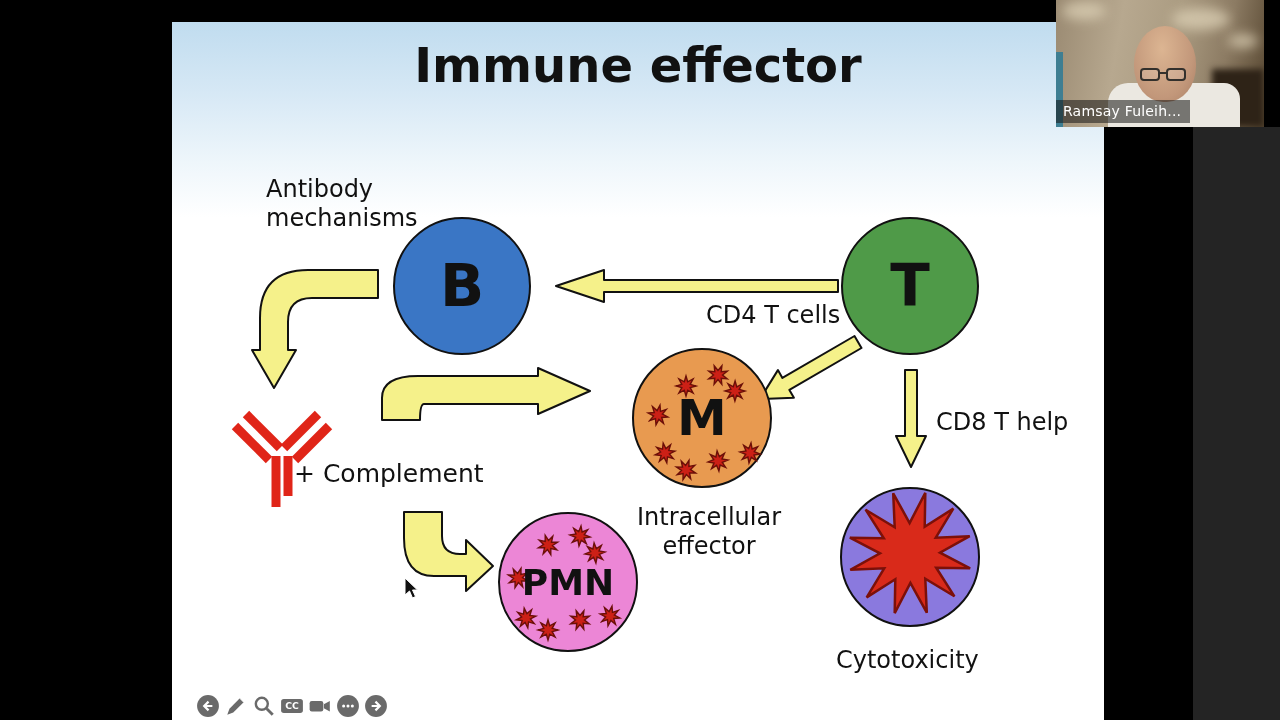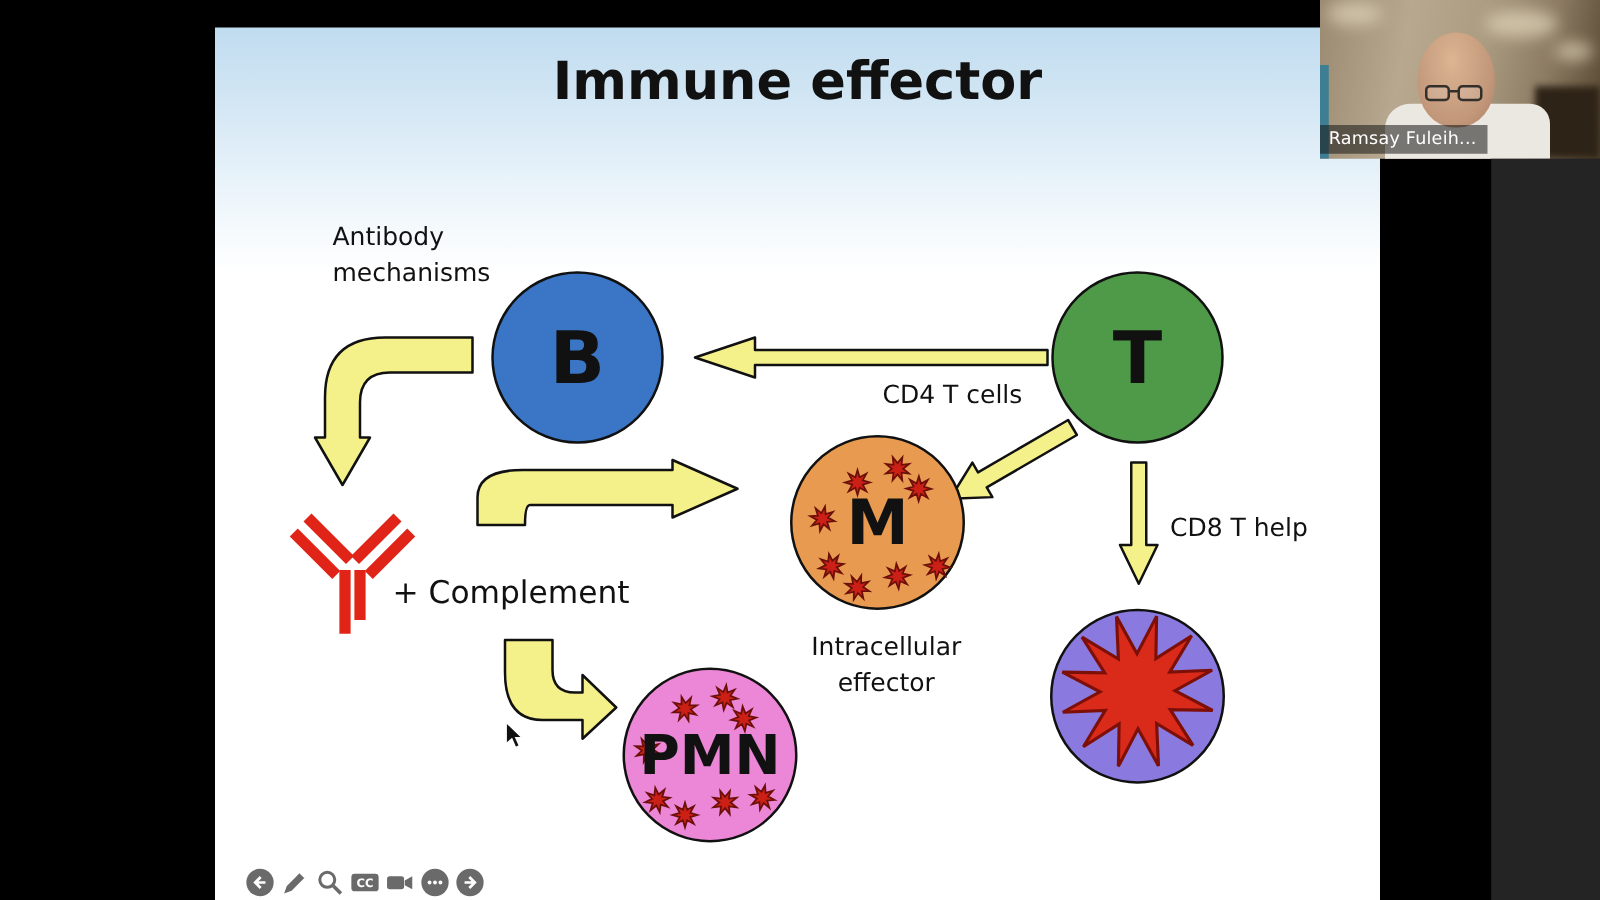--- a/index.html
+++ b/index.html
@@ -16,7 +16,7 @@
   .abs { position:absolute; }
   #title {
     left:0; top:8px; width:932px; text-align:center;
-    font-size:42px; line-height:70px; font-weight:bold; color:#111; letter-spacing:0px;
+    font-size:48px; line-height:70px; font-weight:bold; color:#111; letter-spacing:0px;
   }
   .lbl { color:#111; font-size:20px; line-height:29px; white-space:nowrap; }
   #lbl-antibody   { left:94px;  top:153px; }

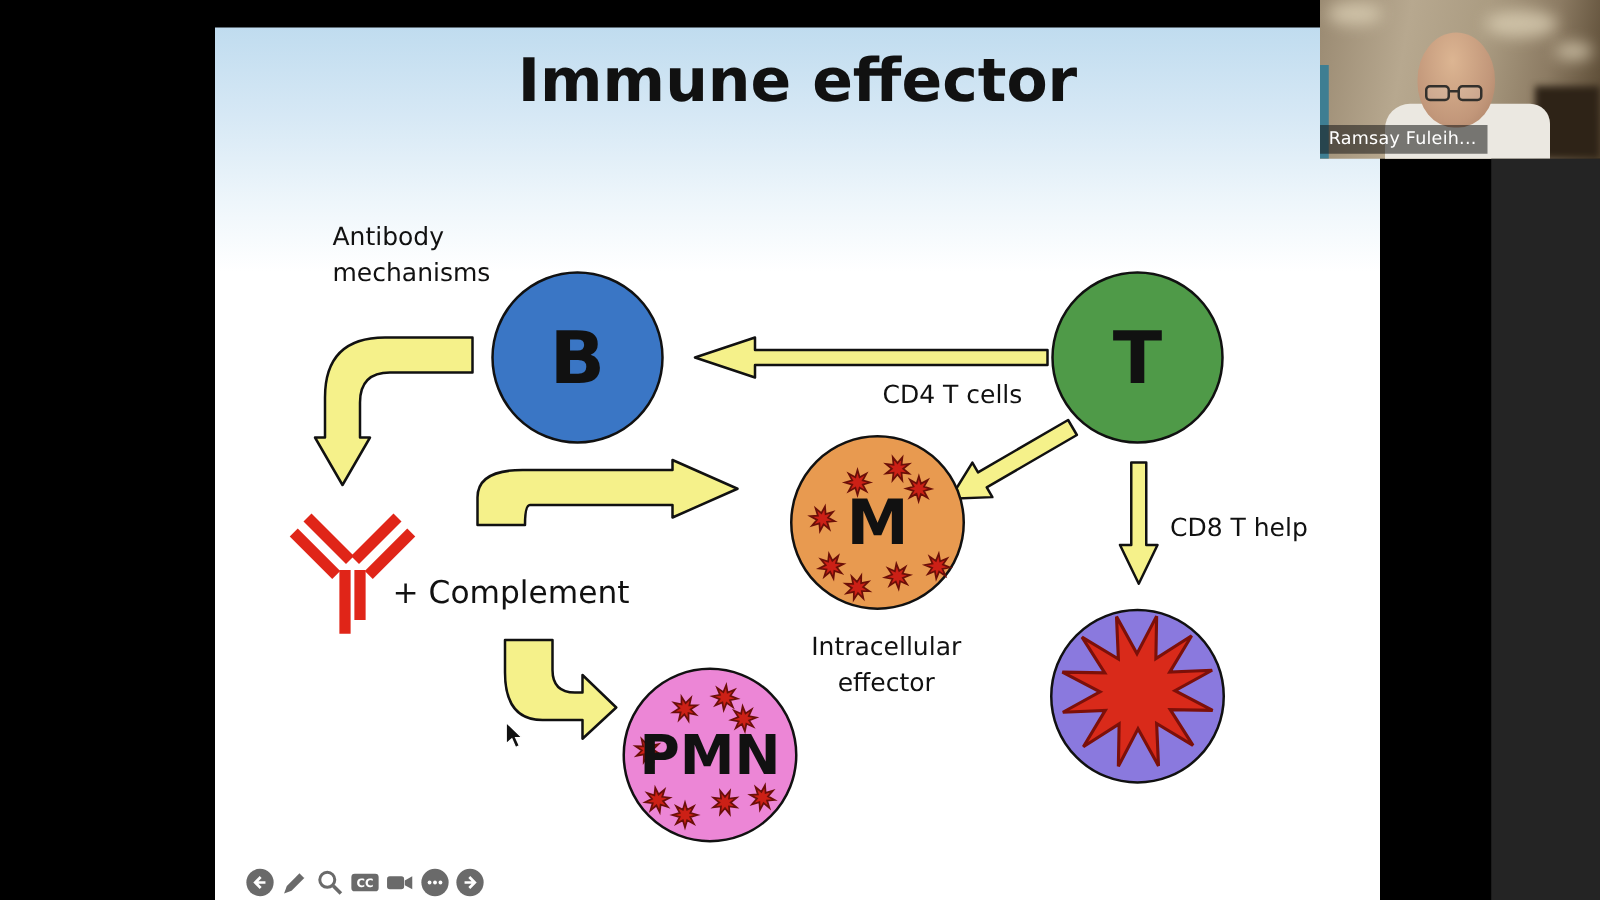--- a/index.html
+++ b/index.html
@@ -46,7 +46,7 @@
   .tool { width:24px; height:24px; cursor:pointer; }
   
   #webcam {
-    position:absolute; left:1056px; top:0; width:224px; height:127px; overflow:hidden;
+    position:absolute; left:1056px; top:0; width:208px; height:127px; overflow:hidden;
     background:linear-gradient(100deg,#9a8a72 0%,#b7a88f 30%,#ab9c82 55%,#8c7b63 78%,#55452f 100%);
   }
   .wc-light { position:absolute; border-radius:50%; background:#ddd1b6; filter:blur(6px); opacity:.75; }

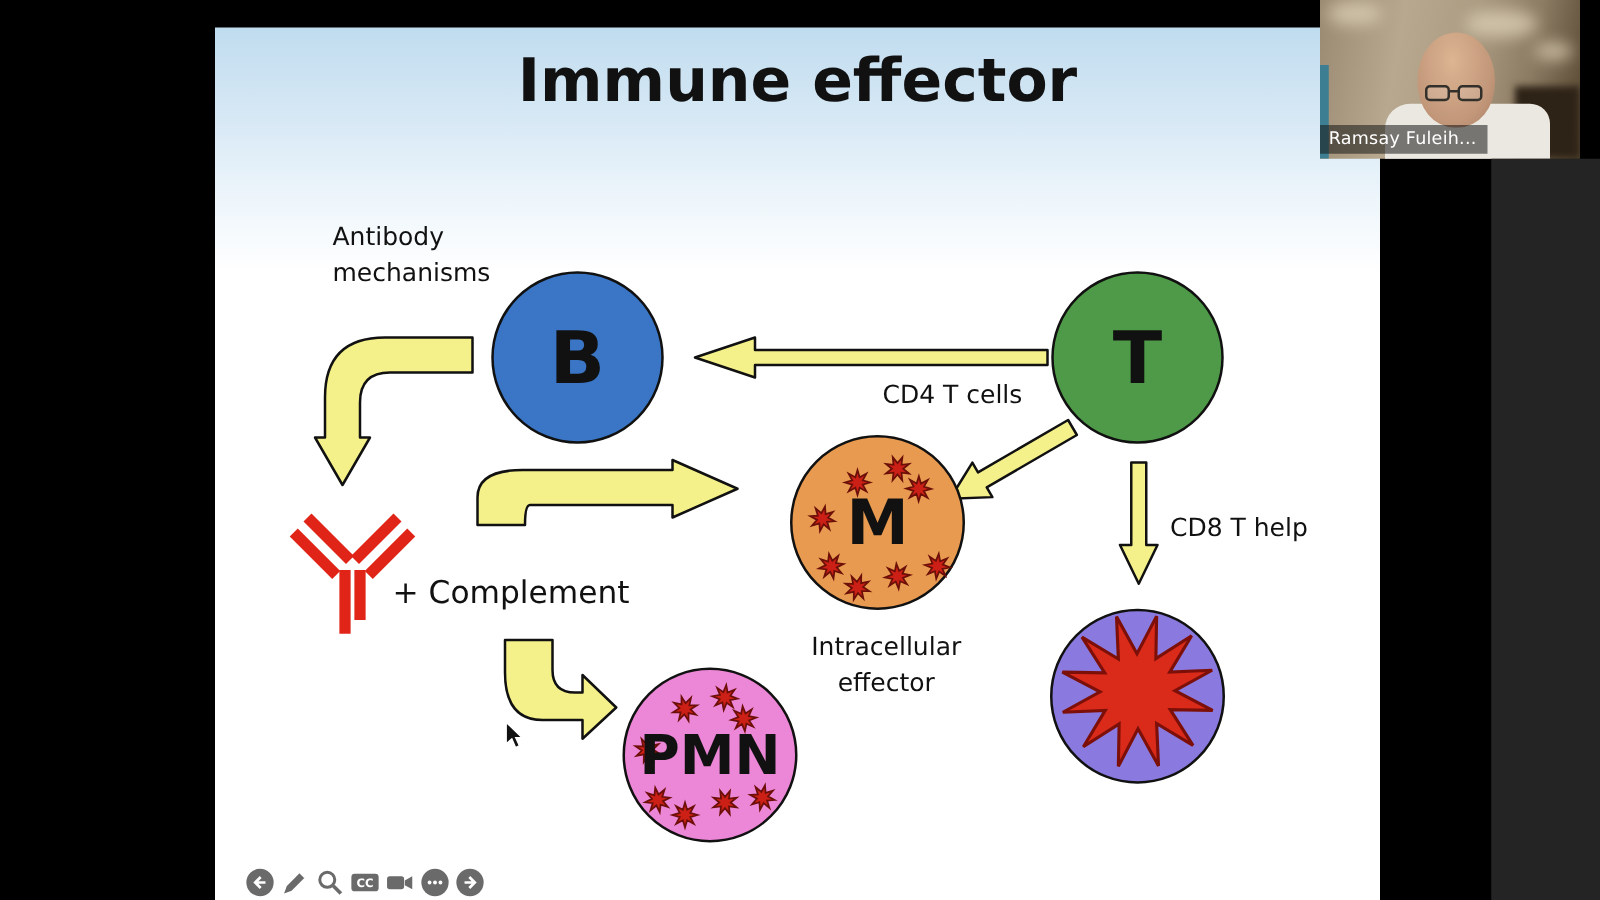--- a/index.html
+++ b/index.html
@@ -18,7 +18,7 @@
     left:0; top:8px; width:932px; text-align:center;
     font-size:48px; line-height:70px; font-weight:bold; color:#111; letter-spacing:0px;
   }
-  .lbl { color:#111; font-size:20px; line-height:29px; white-space:nowrap; }
+  .lbl { color:#111; font-size:24px; line-height:29px; white-space:nowrap; }
   #lbl-antibody   { left:94px;  top:153px; }
   #lbl-tcellhelp  { left:456px; top:191px; width:140px; text-align:center; }
   #lbl-cd4        { left:534px; top:279px; }

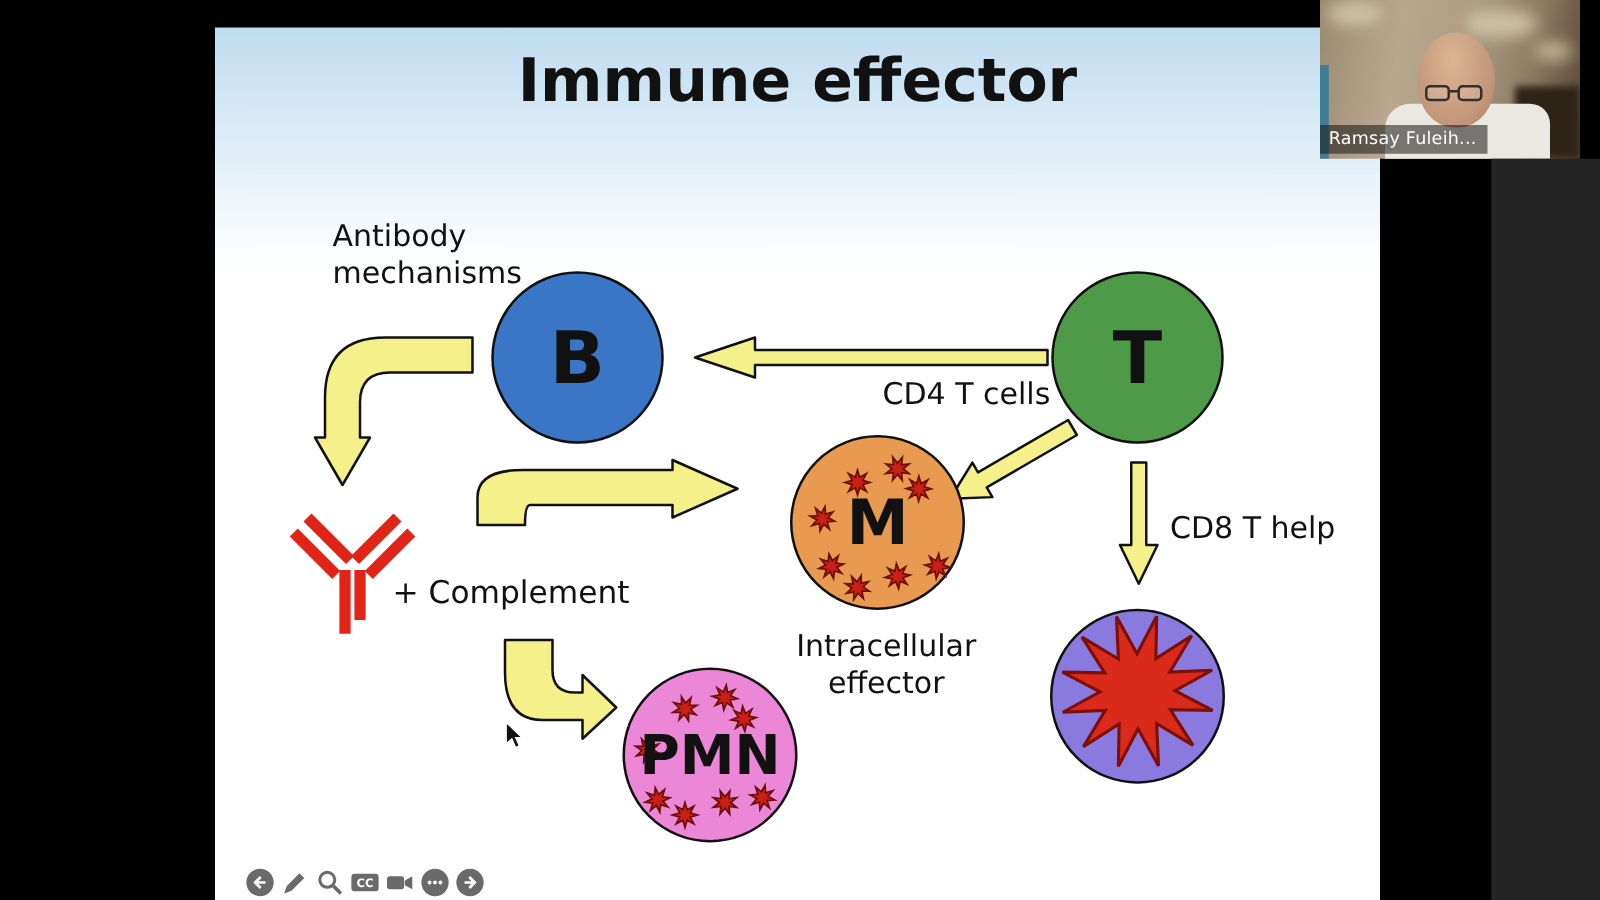--- a/index.html
+++ b/index.html
@@ -23,7 +23,7 @@
   #lbl-tcellhelp  { left:456px; top:191px; width:140px; text-align:center; }
   #lbl-cd4        { left:534px; top:279px; }
   #lbl-cd8        { left:764px; top:386px; }
-  #lbl-complement { left:142px; top:437px; font-size:25px; }
+  #lbl-complement { left:122px; top:437px; font-size:25px; }
   #lbl-intra      { left:458px; top:481px; width:158px; text-align:center; }
   #lbl-cytotox    { left:664px; top:624px; }
   

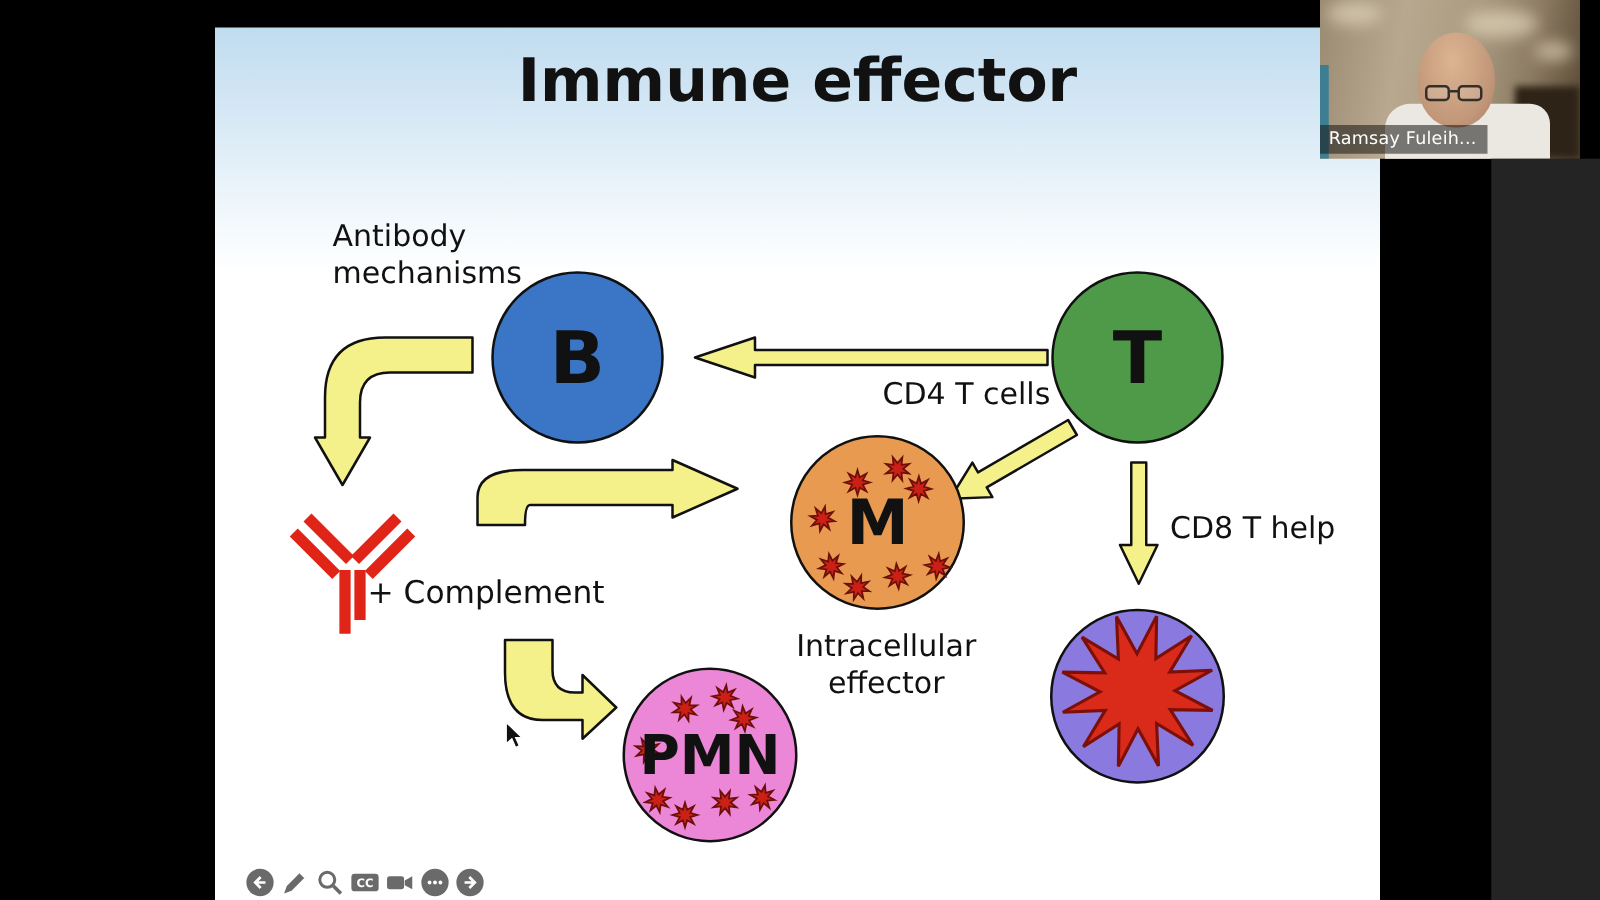--- a/index.html
+++ b/index.html
@@ -35,7 +35,7 @@
   #cell-b   { left:221px; top:195px; width:138px; height:138px; background:#3a76c5; font-size:58px; }
   #cell-t   { left:669px; top:195px; width:138px; height:138px; background:#4f9a48; font-size:58px; }
   #cell-m   { left:460px; top:326px; width:140px; height:140px; background:#e89a50; font-size:50px; }
-  #cell-pmn { left:326px; top:512px; width:140px; height:140px; background:#ec86d6; font-size:44px; }
+  #cell-pmn { left:326px; top:490px; width:140px; height:140px; background:#ec86d6; font-size:36px; }
   #cell-cyt { left:668px; top:465px; width:140px; height:140px; background:#8a79de; overflow:visible; }
   svg.burst { position:absolute; overflow:visible; }
   

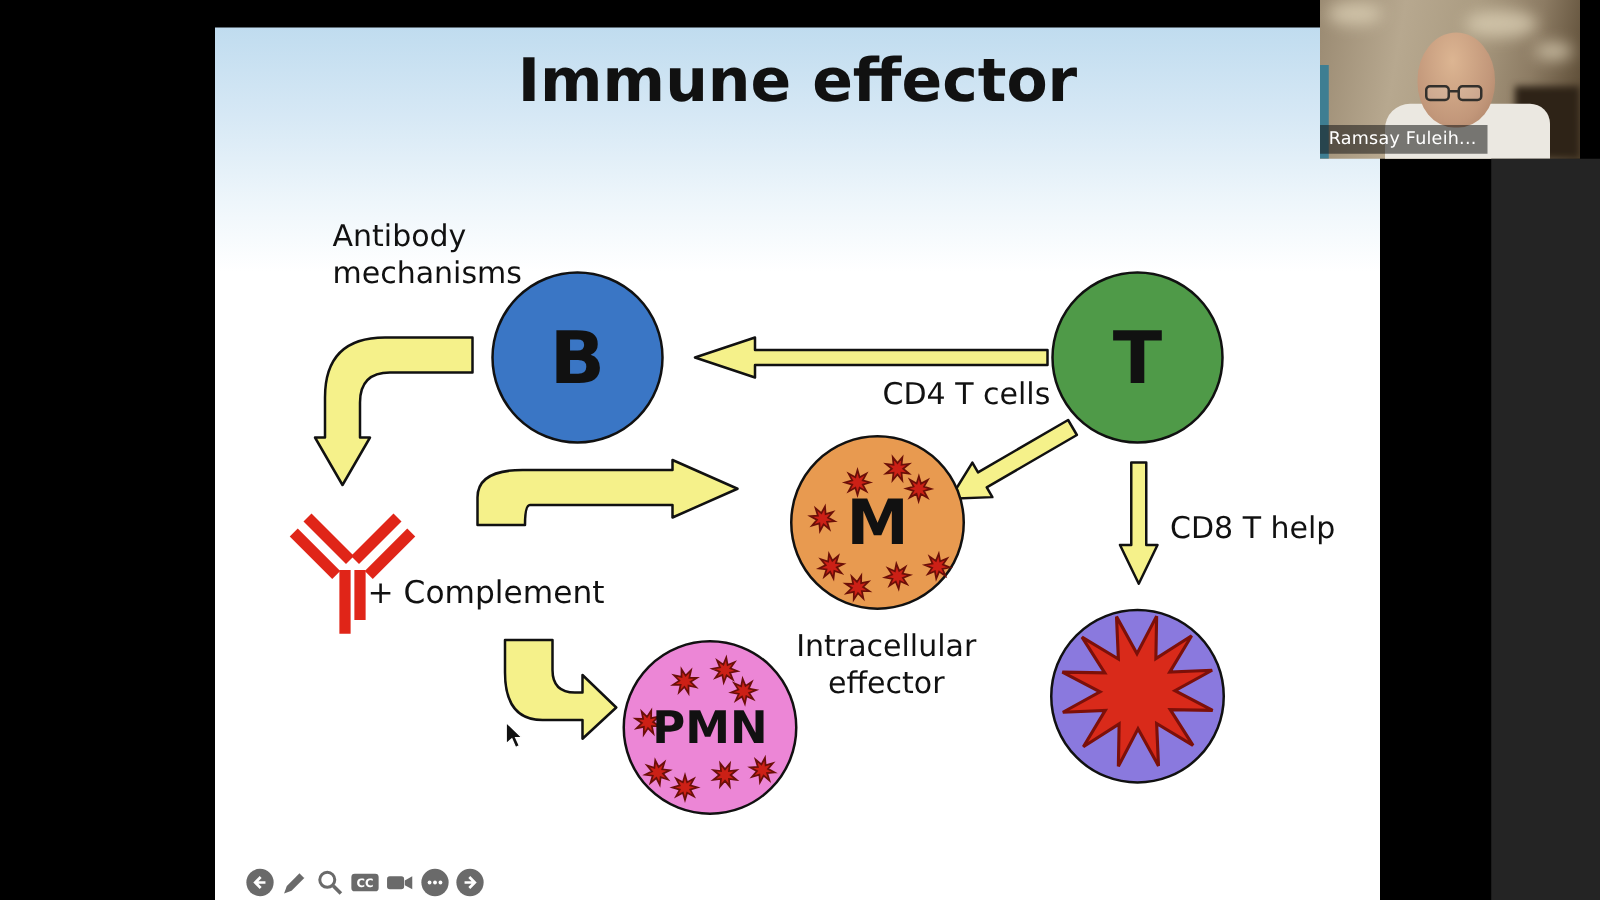--- a/index.html
+++ b/index.html
@@ -88,6 +88,7 @@
       <div>Intracellular</div>
       <div>effector</div>
     </div>
+    <div id="lbl-cytotox" class="abs lbl">Cytotoxicity</div>
 
     <svg class="draw" style="left:380px;top:244px" width="288" height="40" viewBox="0 0 288 40">
       <path class="arrow-path" d="M286,14 L52,14 L52,4 L4,20 L52,36 L52,26 L286,26 Z"></path>

